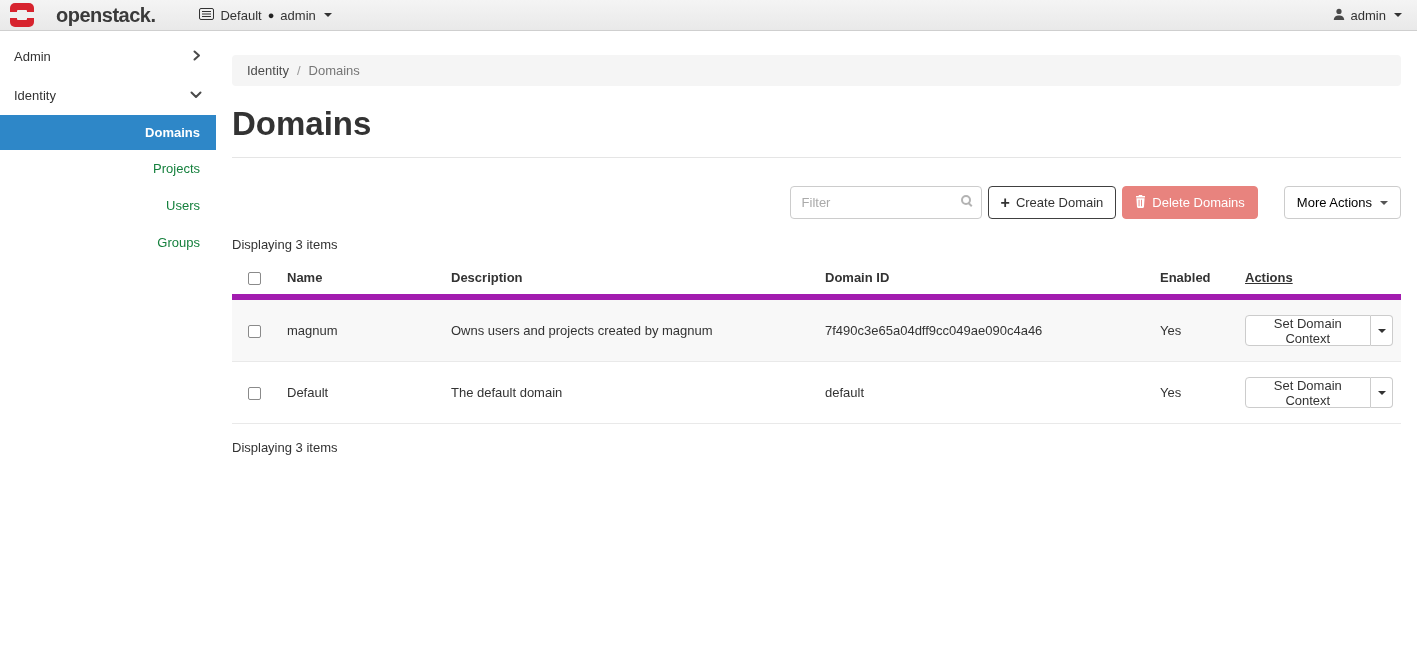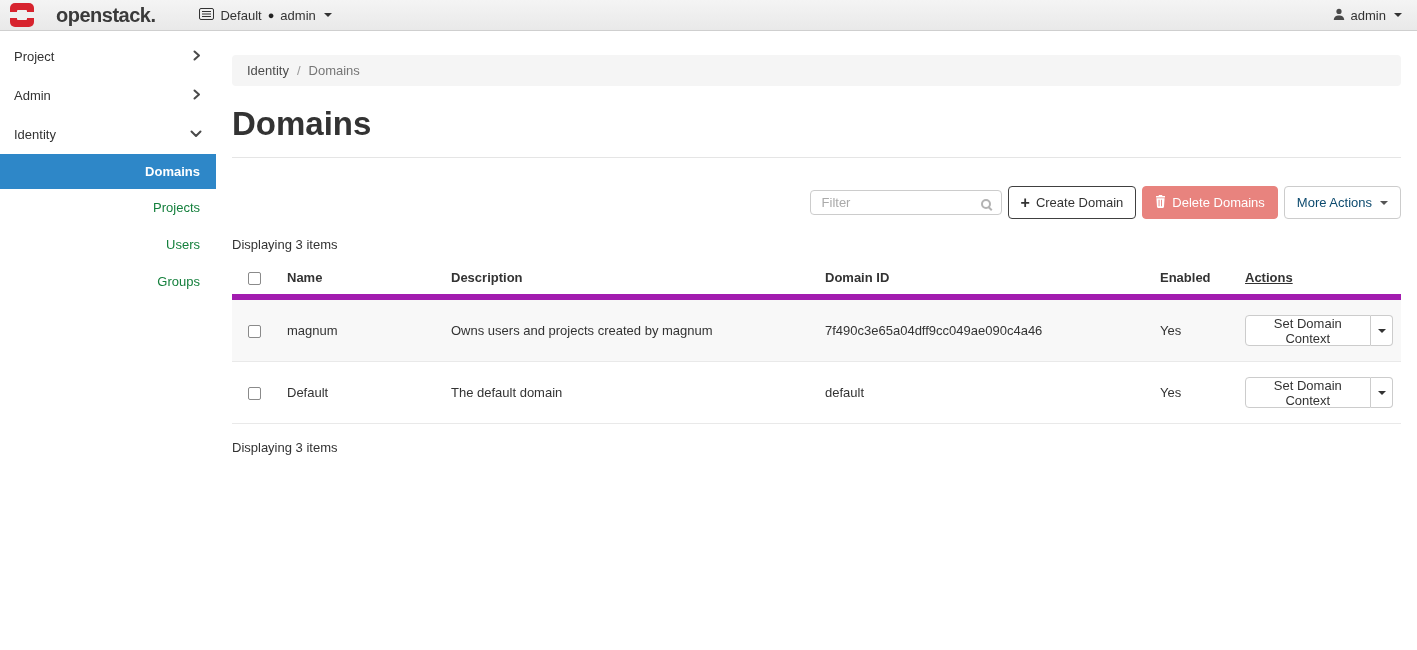--- a/index.html
+++ b/index.html
@@ -182,14 +182,6 @@
 
   <nav class="sidebar">
     <div class="nav-section">
-      <span>Project</span>
-      <span class="ico">
-        <svg width="11" height="11" viewBox="0 0 11 11">
-            <polyline points="3.5,1.5 8,5.5 3.5,9.5" fill="none" stroke="#4a4a4a" stroke-width="2" stroke-linecap="round" stroke-linejoin="round"></polyline>
-          </svg>
-      </span>
-    </div>
-    <div class="nav-section">
       <span>Admin</span>
       <span class="ico">
         <svg width="11" height="11" viewBox="0 0 11 11">

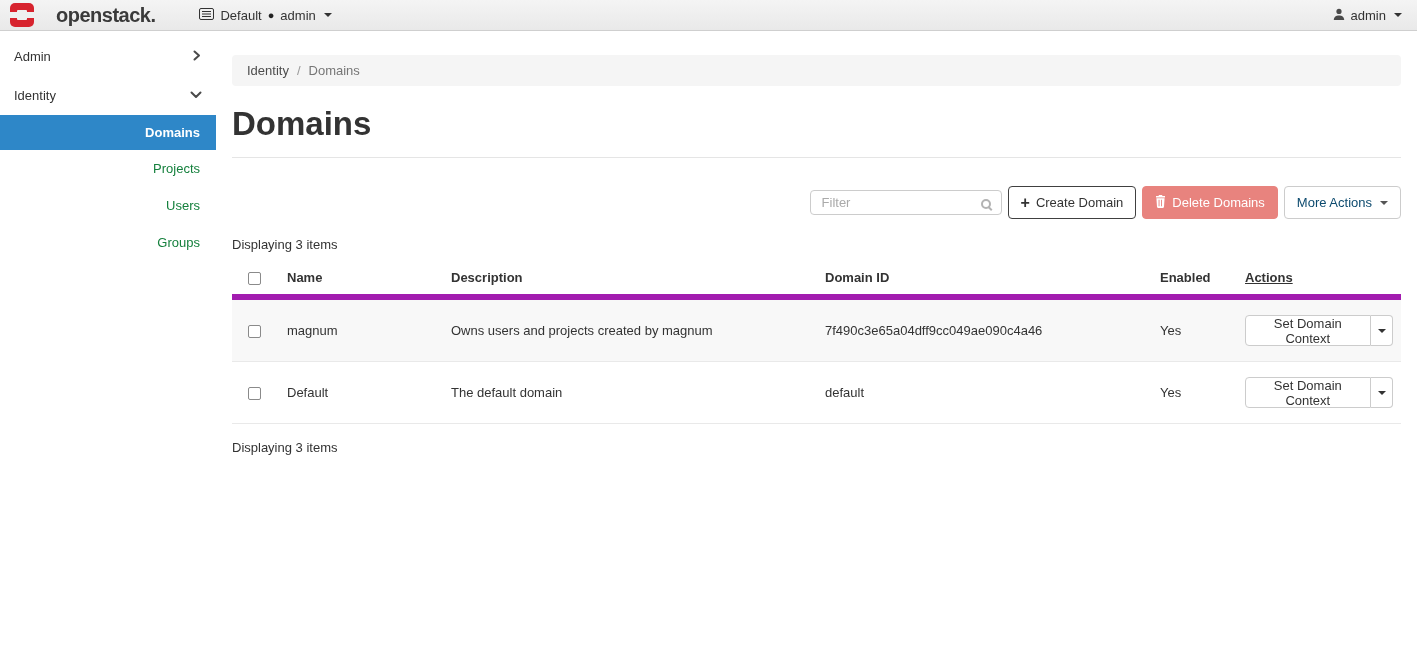--- a/index.html
+++ b/index.html
@@ -80,7 +80,7 @@
   }
   .filter-wrap { position: relative; }
   .filter-input {
-    width: 192px; height: 25px; border: 1px solid #ccc; border-radius: 4px;
+    width: 192px; height: 33px; border: 1px solid #ccc; border-radius: 4px;
     padding: 0 30px 0 11px; font-size: 13px; color: #737373;
     font-family: "Liberation Sans", "DejaVu Sans", sans-serif; outline: none; background: #fff;
   }

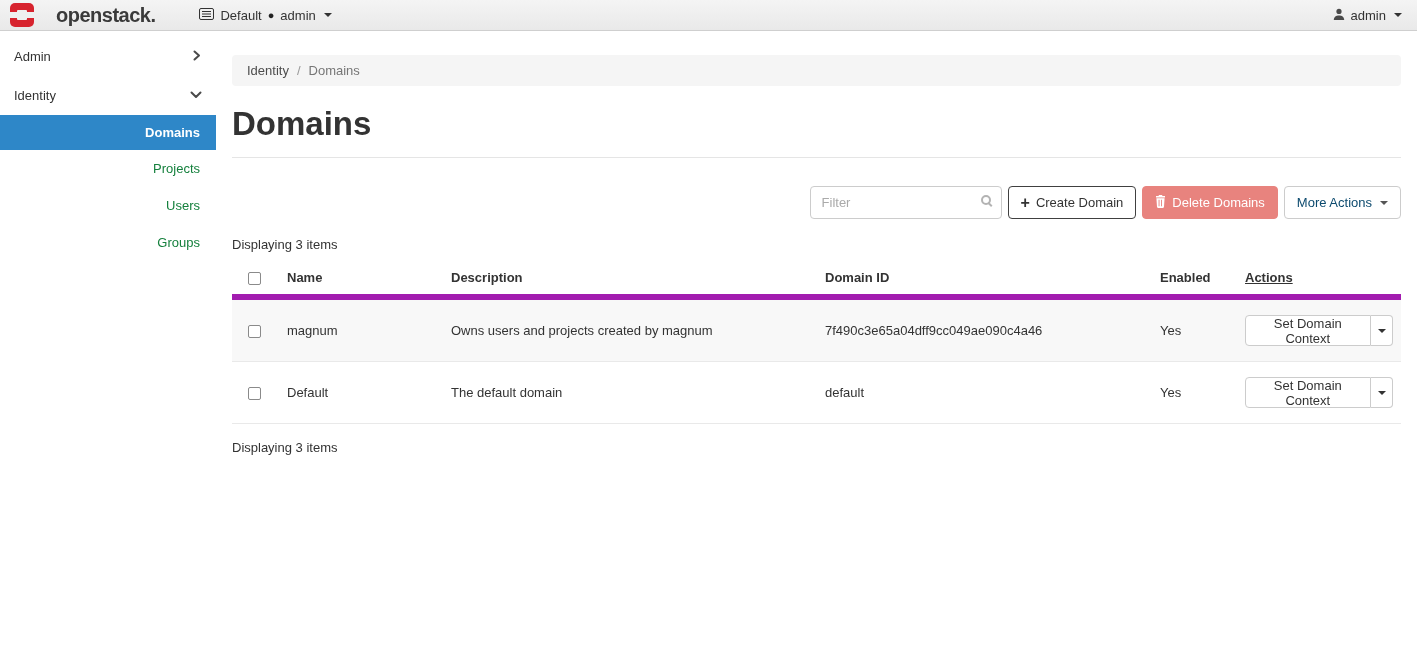--- a/index.html
+++ b/index.html
@@ -101,7 +101,7 @@
   }
   .btn-default-dark { border: 1px solid #404040; }
   .btn-danger { background: #e8837e; border: 1px solid #e8837e; color: #fff; }
-  .btn-muted { color: #0c4a6e; }
+  .btn-muted { color: #000000; margin-left: 20px; }
   .plus-glyph { font-weight: bold; font-size: 16px; line-height: 1; }
   .btn-muted .caret { border-top-color: #555; }
 

